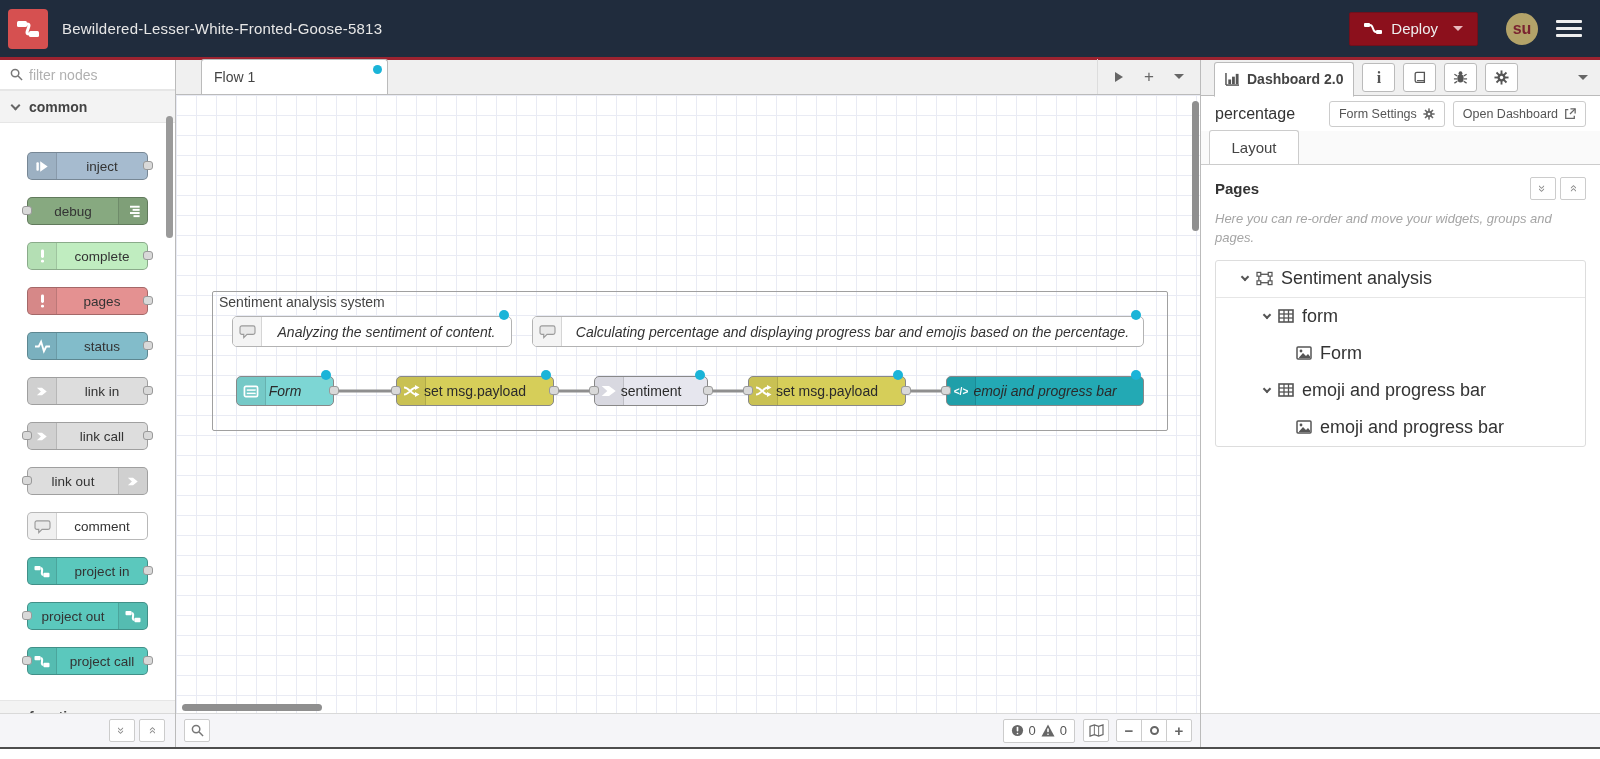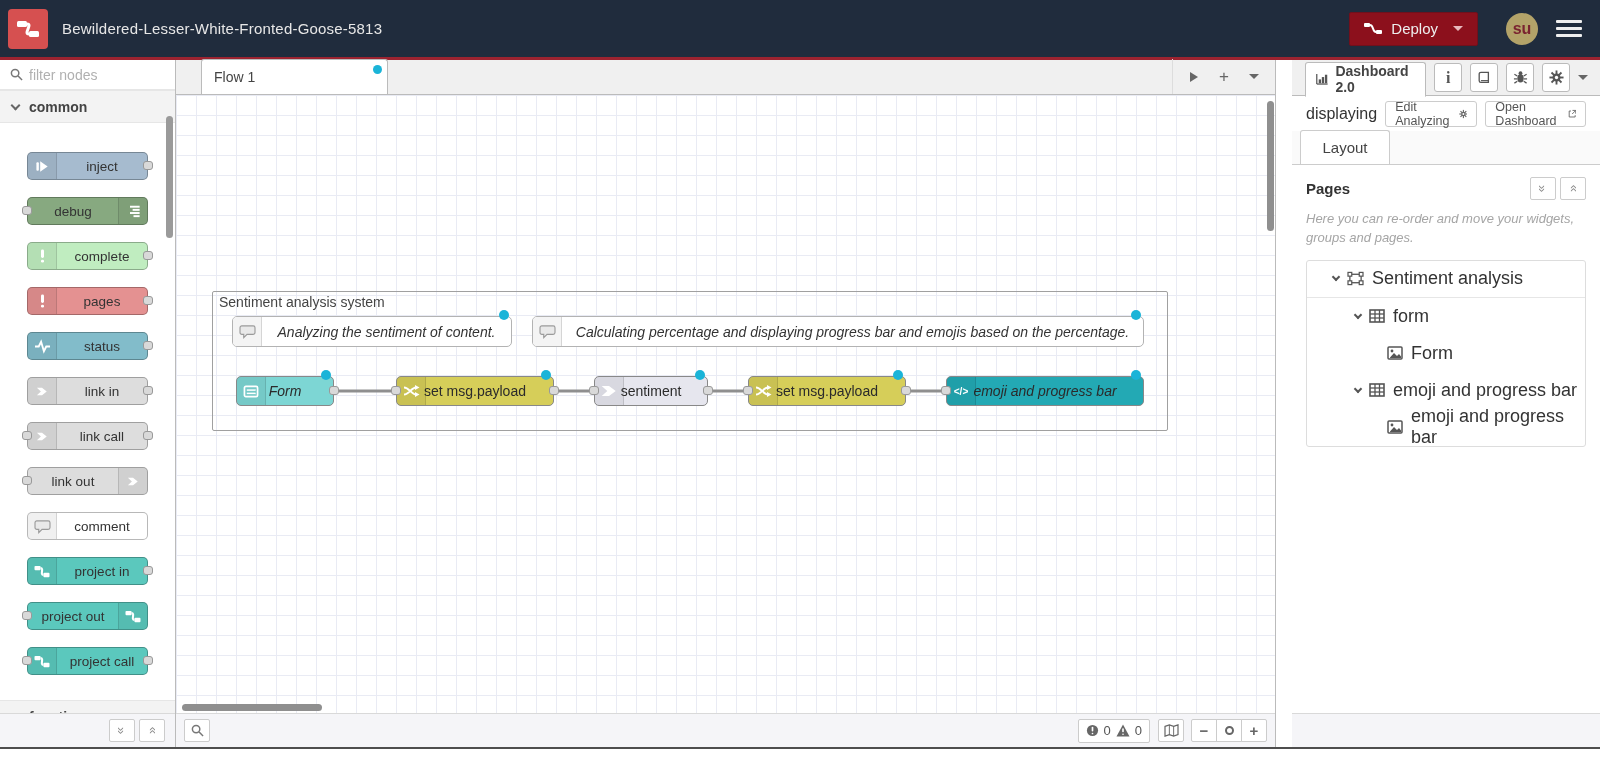--- a/index.html
+++ b/index.html
@@ -108,7 +108,7 @@
   .zoom-reset-circle { width:9px; height:9px; border:2px solid #666; border-radius:50%; }
 
   
-  .sidebar { width:325px; border-left:1px solid #bbb; display:flex; flex-direction:column; background:#fff;padding-left:16px; }
+  .sidebar { width:400px; border-left:1px solid #bbb; display:flex; flex-direction:column; background:#fff; }
   .sidebar-tabs { height:36px; background:#f0f0f0; border-bottom:1px solid #bbb;
     display:flex; align-items:center; padding-left:13px; gap:8px; }
   .side-tab { height:35px; margin-top:1px; background:#fff; border:1px solid #bbb; border-bottom:1px solid #fff;

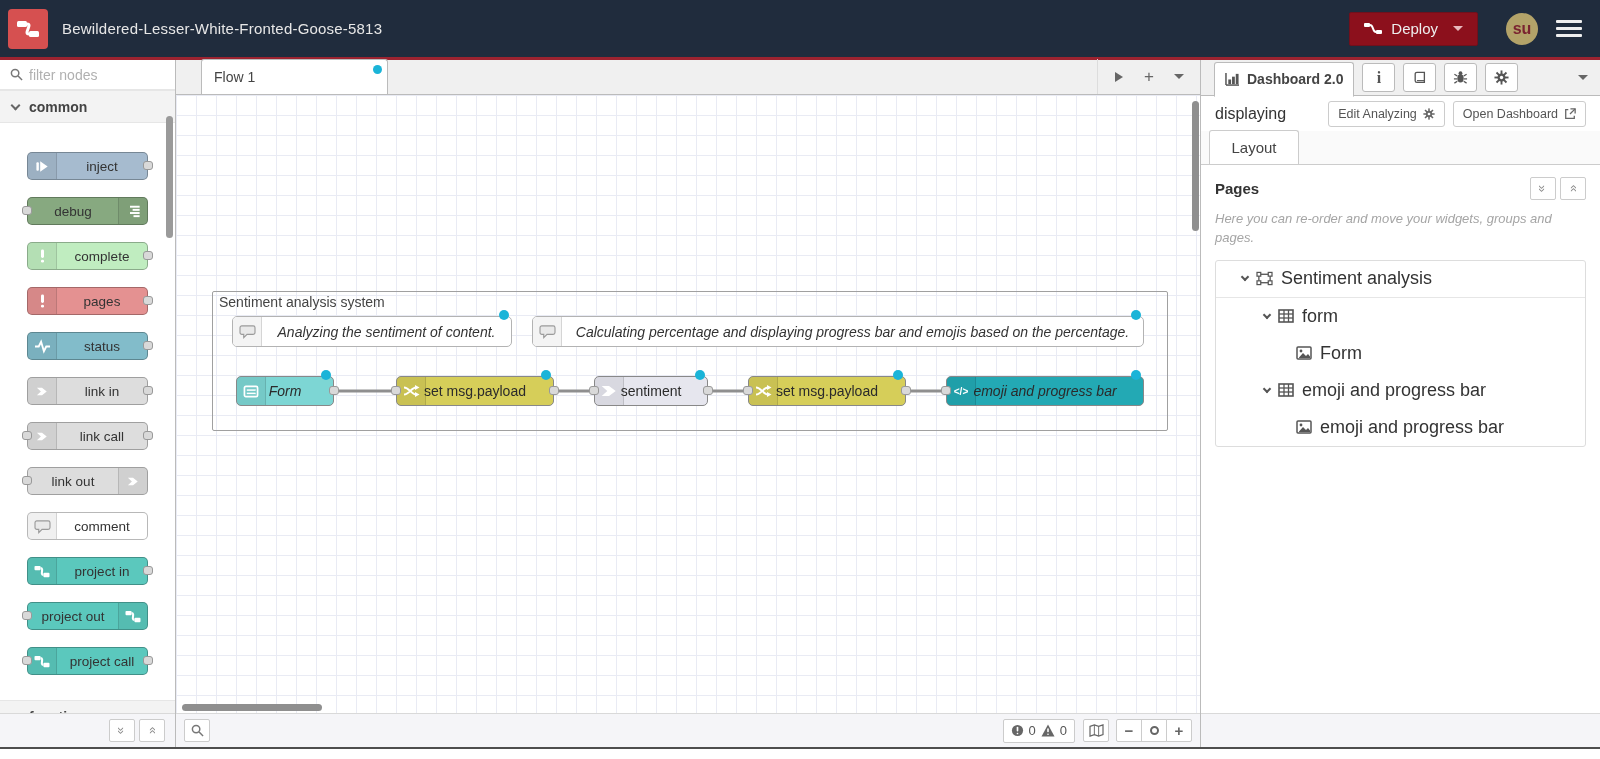--- a/index.html
+++ b/index.html
@@ -544,7 +544,7 @@
       </div>
 
       <div class="dash-header">
-        <span class="dash-title">displaying</span>
+        <span class="dash-title">percentage</span>
         <div class="mini-btn">
           <span>Edit Analyzing</span>
           <svg width="12" height="12" viewBox="0 0 16 16">

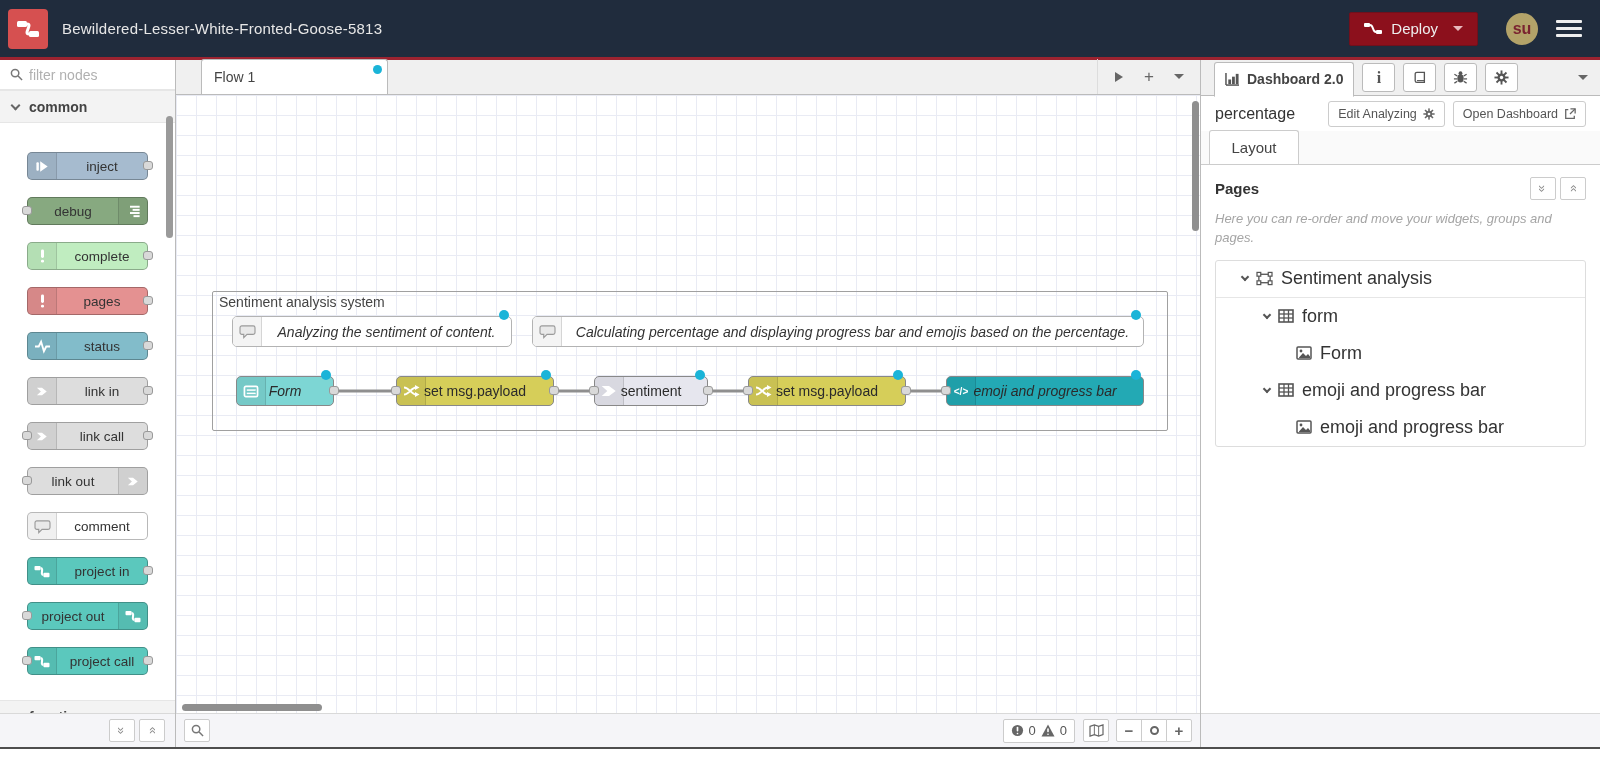--- a/index.html
+++ b/index.html
@@ -546,7 +546,7 @@
       <div class="dash-header">
         <span class="dash-title">percentage</span>
         <div class="mini-btn">
-          <span>Edit Analyzing</span>
+          <span>Form Settings</span>
           <svg width="12" height="12" viewBox="0 0 16 16">
             <g fill="#666">
               <rect x="7" y="0.5" width="2" height="4"></rect>

